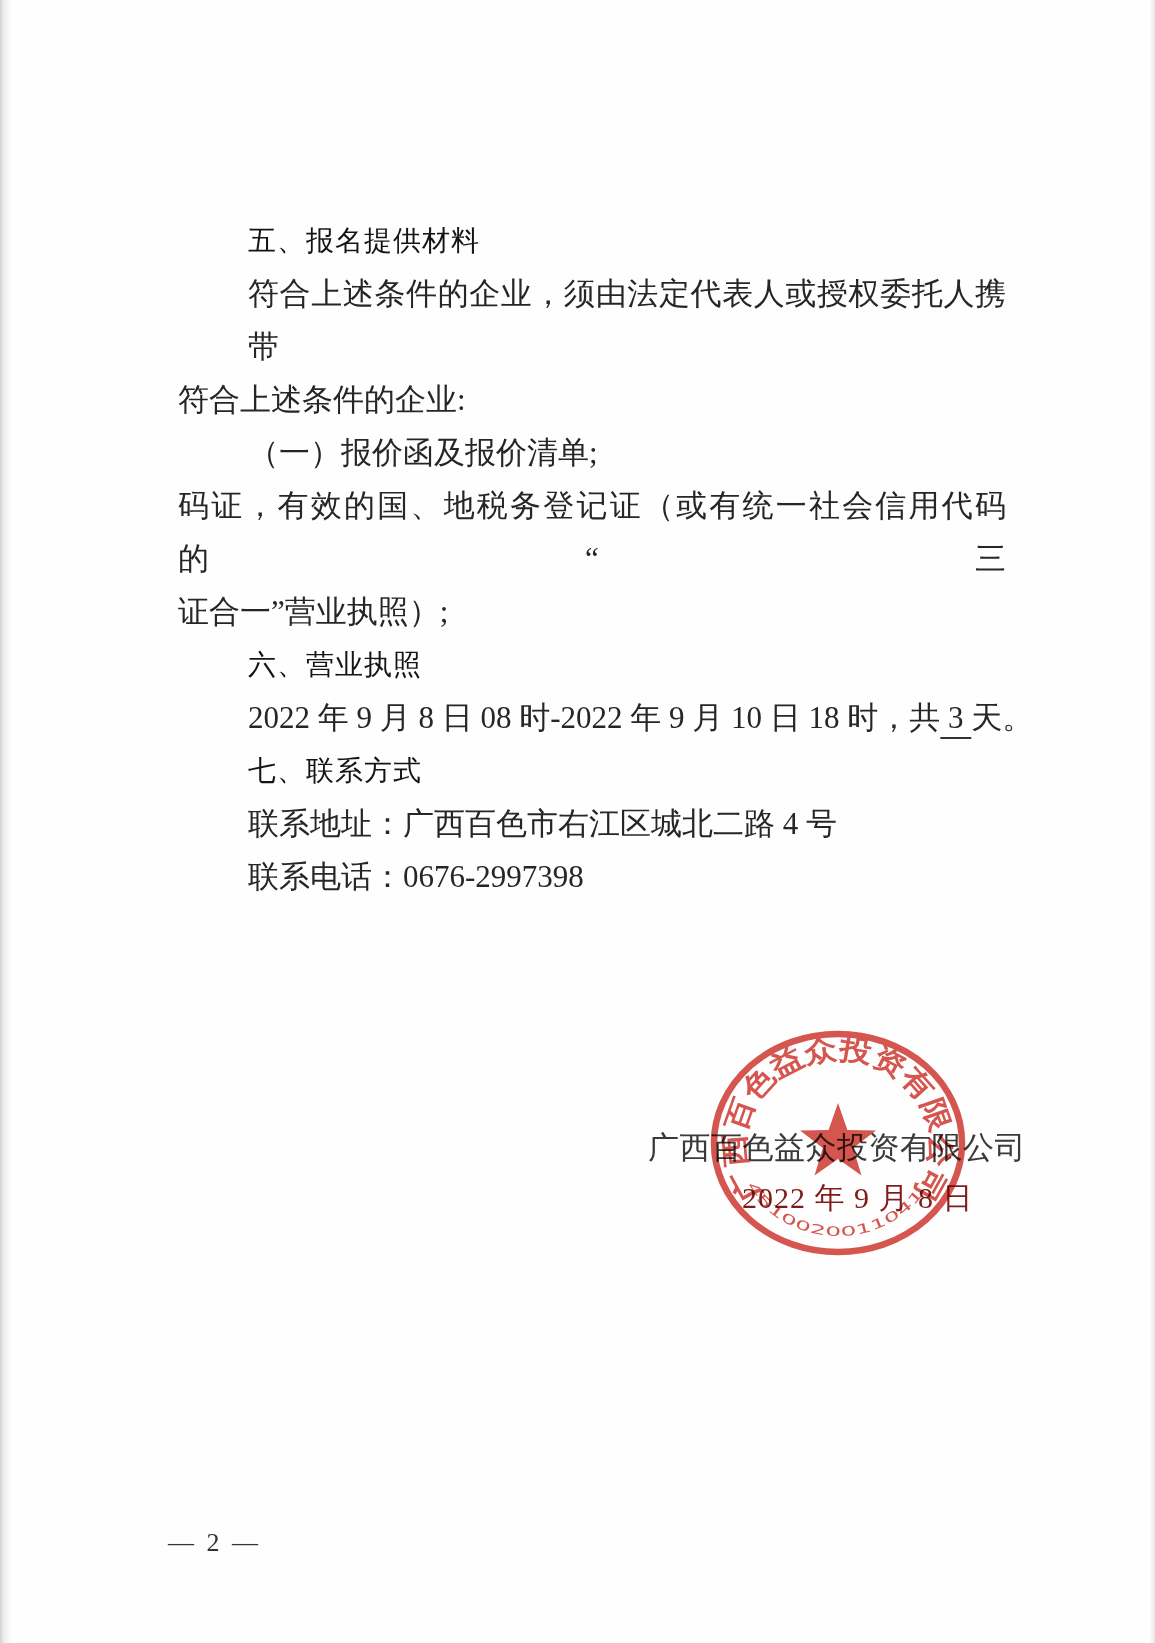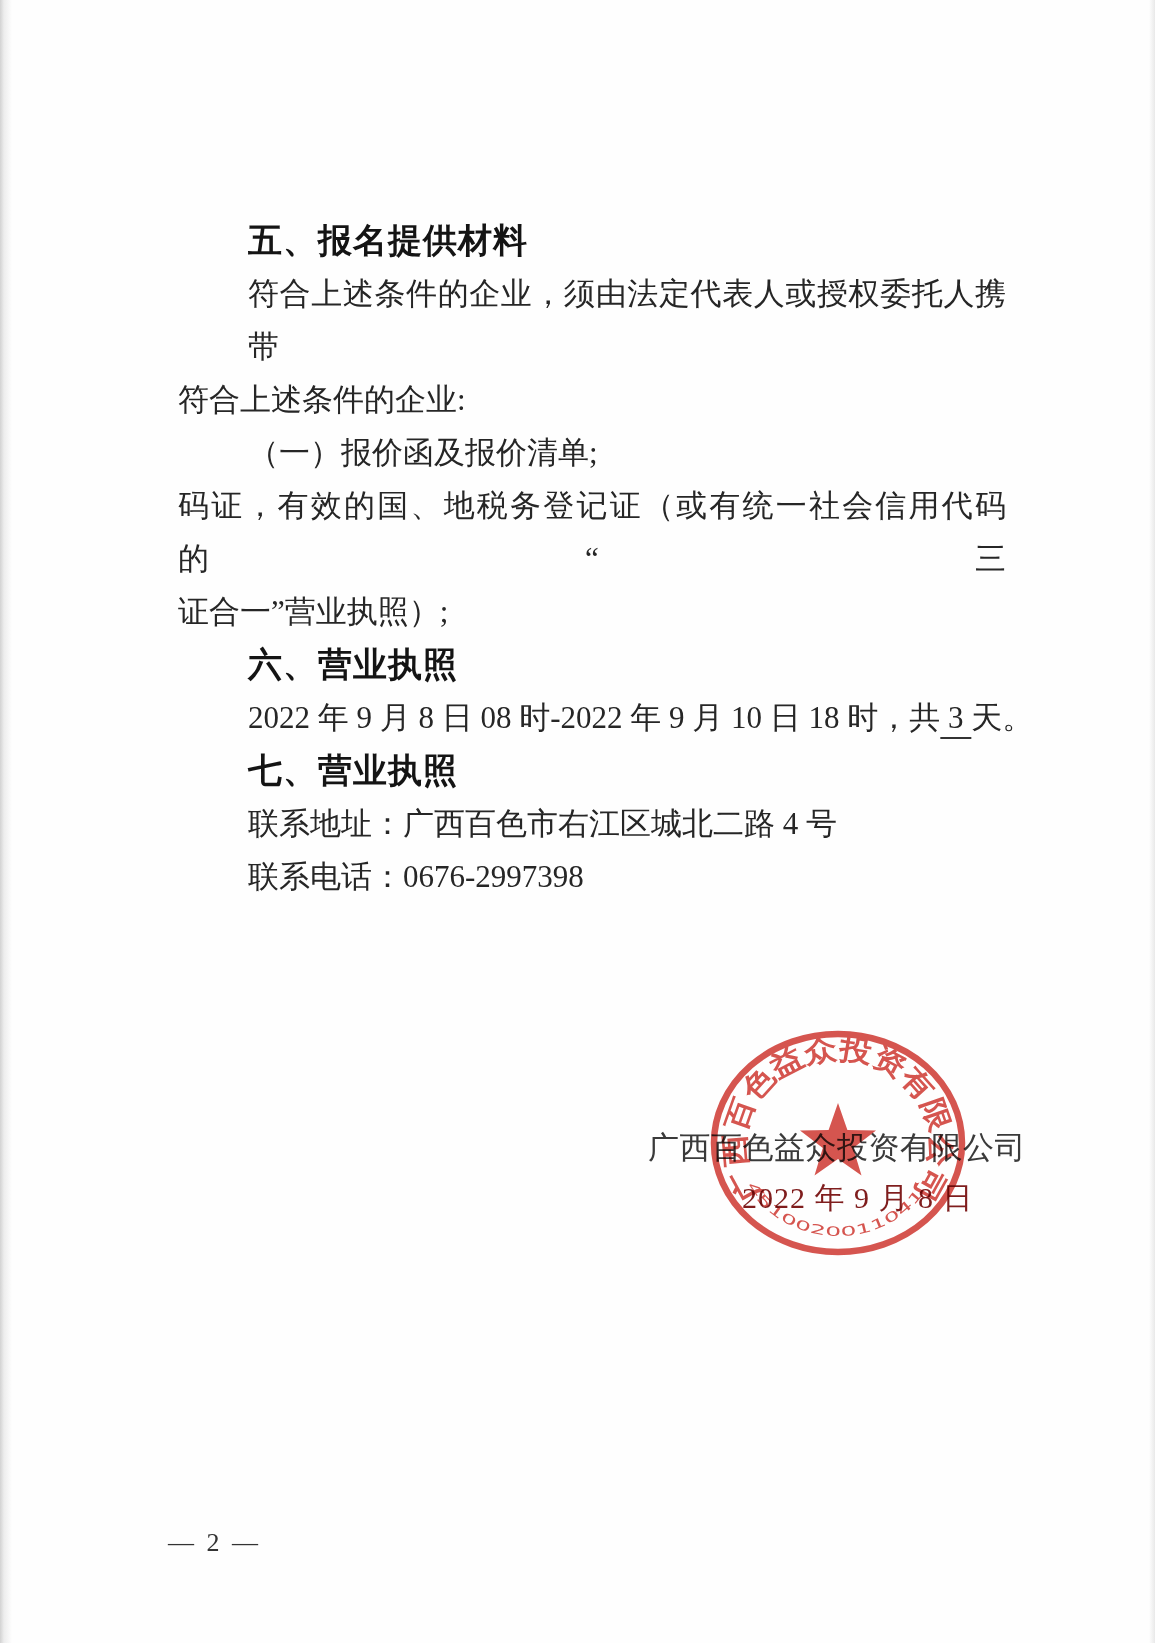--- a/index.html
+++ b/index.html
@@ -29,7 +29,7 @@
   .just{white-space:normal;text-align:justify;text-align-last:justify;}
   .hd{
     font-family:"DejaVu Sans","Liberation Sans",sans-serif;
-    font-weight:bold;color:#141414;font-size:34px;letter-spacing:1px;
+    font-weight:normal;color:#141414;font-size:28px;letter-spacing:1px;
   }
   .u{
     text-decoration:underline;

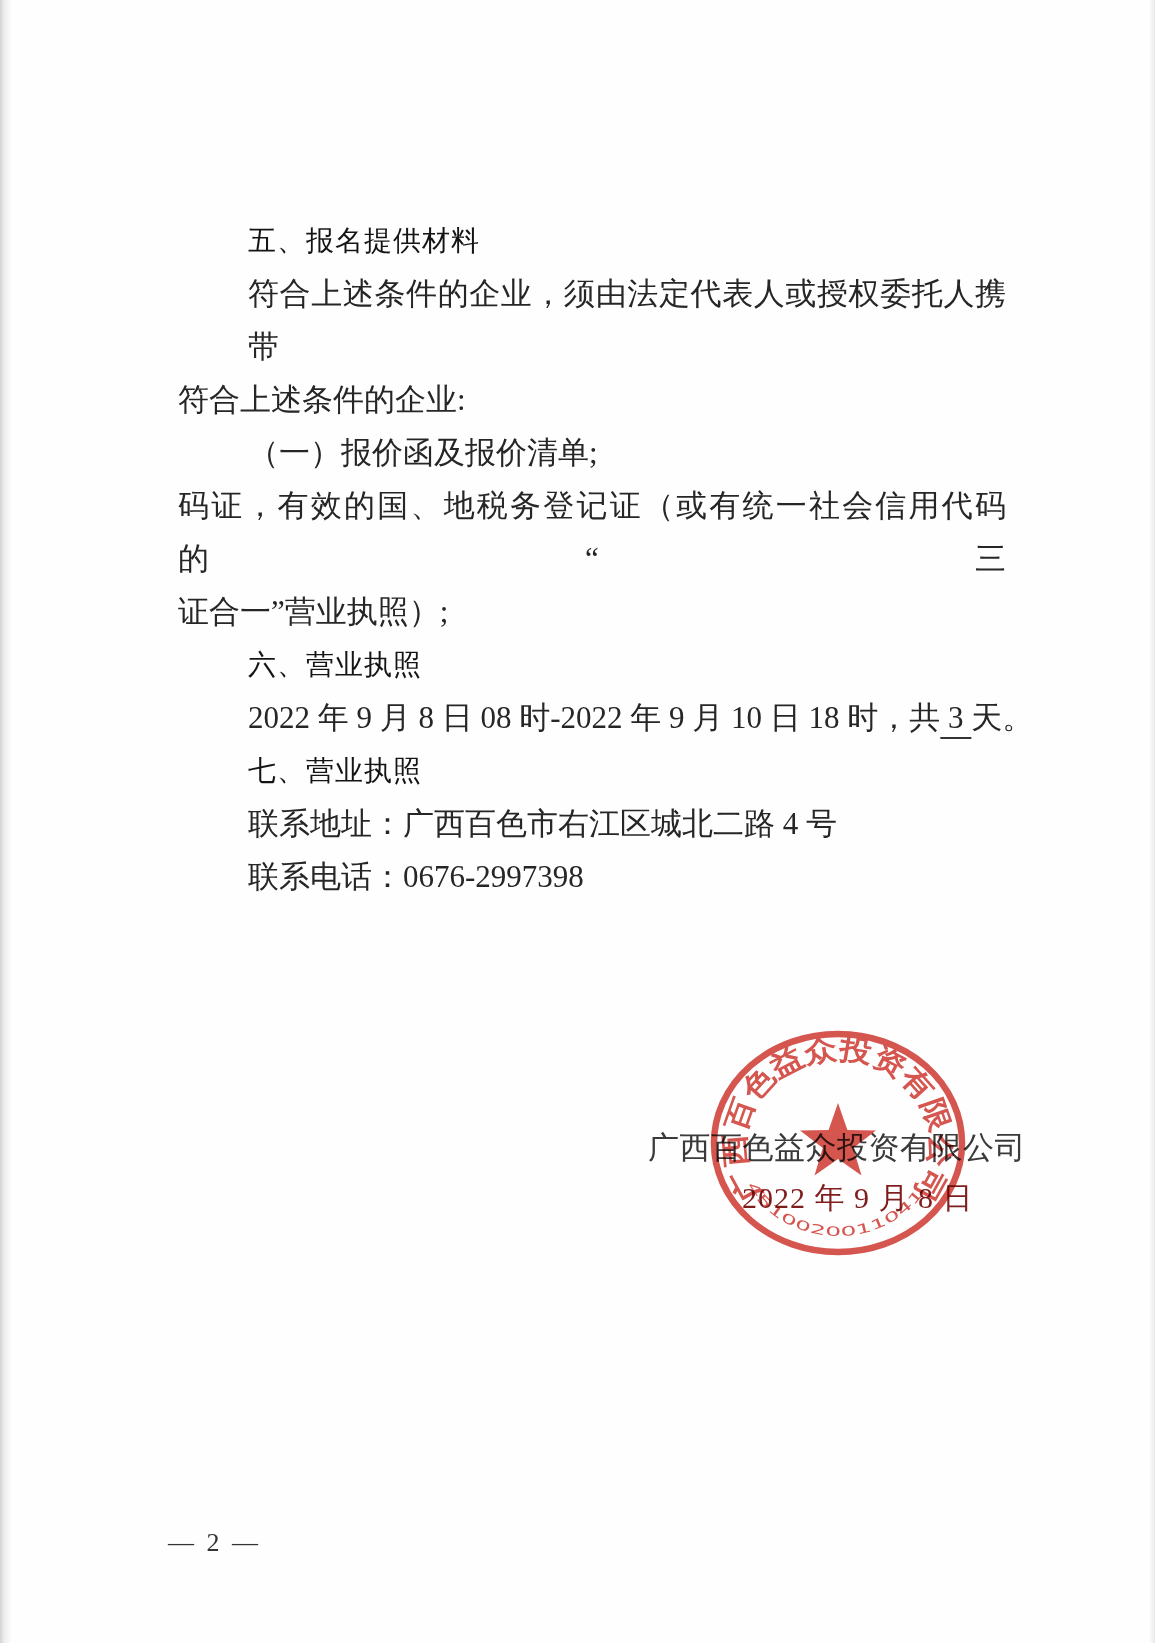--- a/index.html
+++ b/index.html
@@ -70,7 +70,7 @@
     <div class="line">证合一”营业执照）;</div>
     <div class="line ind hd">六、营业执照</div>
     <div class="line ind"><span>2022 年 9 月 8 日 08 时-2022 年 9 月 10 日 18 时，共</span><span class="u"> 3 </span><span>天。</span></div>
-    <div class="line ind hd">七、营业执照</div>
+    <div class="line ind hd">七、联系方式</div>
     <div class="line ind">联系地址：广西百色市右江区城北二路 4 号</div>
     <div class="line ind">联系电话：0676-2997398</div>
   </div>

